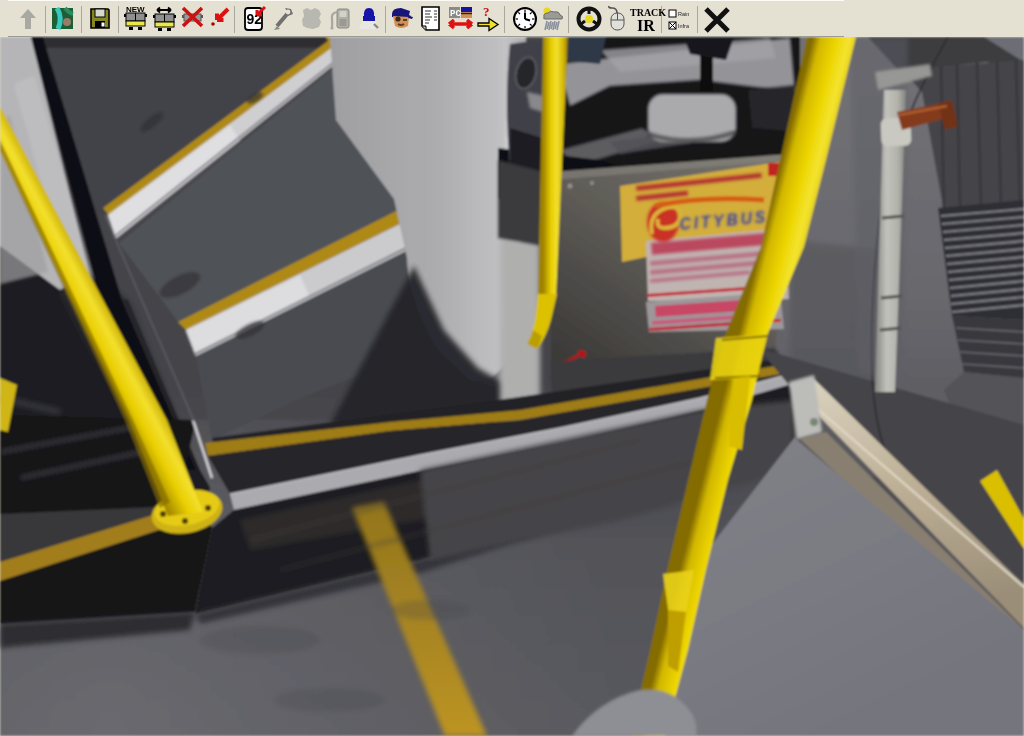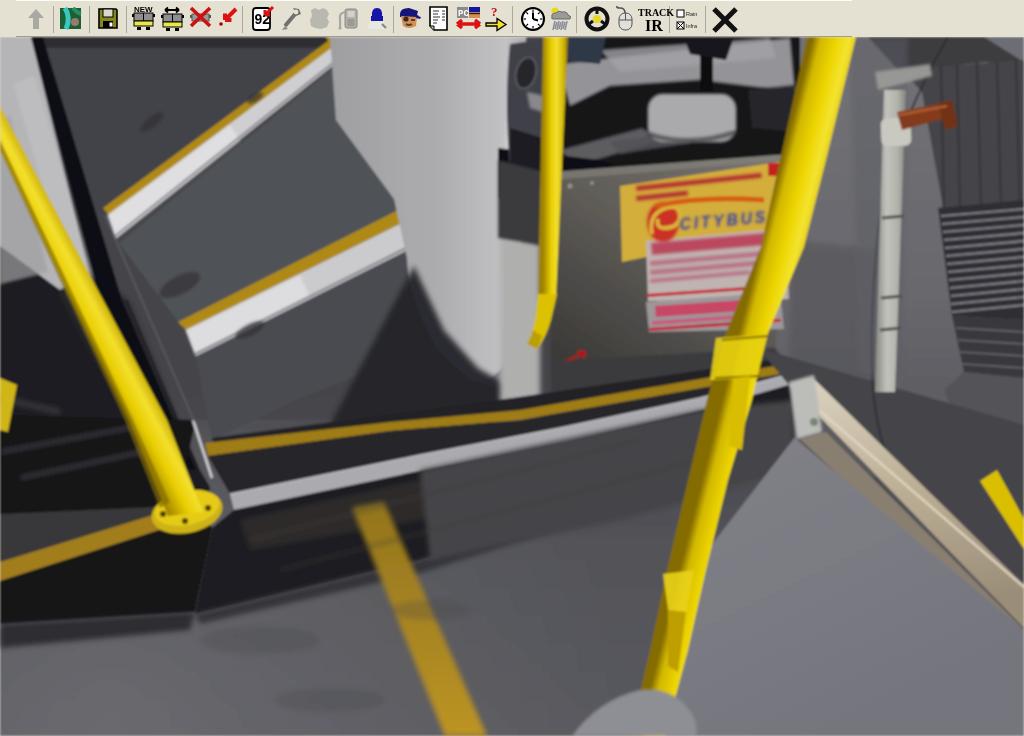--- a/index.html
+++ b/index.html
@@ -2,7 +2,7 @@
 <html><head><meta charset="utf-8">
 <style>
 html,body{margin:0;padding:0;width:1024px;height:736px;overflow:hidden;background:#e4e1d2;font-family:"Liberation Sans",sans-serif}
-#tb{position:absolute;left:16px;top:0;width:836px;height:37px;background:#e4e1d2;box-sizing:border-box;border-top:1px solid #fcfbf6;border-bottom:1px solid #9c9c94}
+#tb{position:absolute;left:8px;top:0;width:836px;height:37px;background:#e4e1d2;box-sizing:border-box;border-top:1px solid #fcfbf6;border-bottom:1px solid #9c9c94}
 .sep{position:absolute;top:5px;width:1px;height:27px;background:#a8a89e}
 .ic{position:absolute;top:3px}
 #scene{position:absolute;left:0;top:37px}

